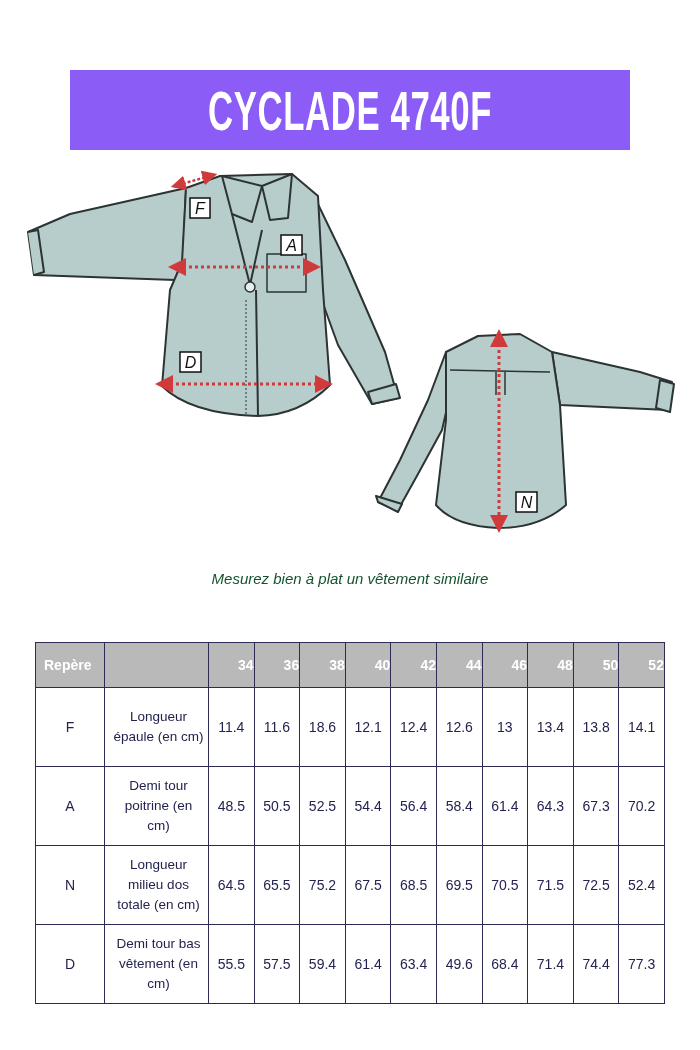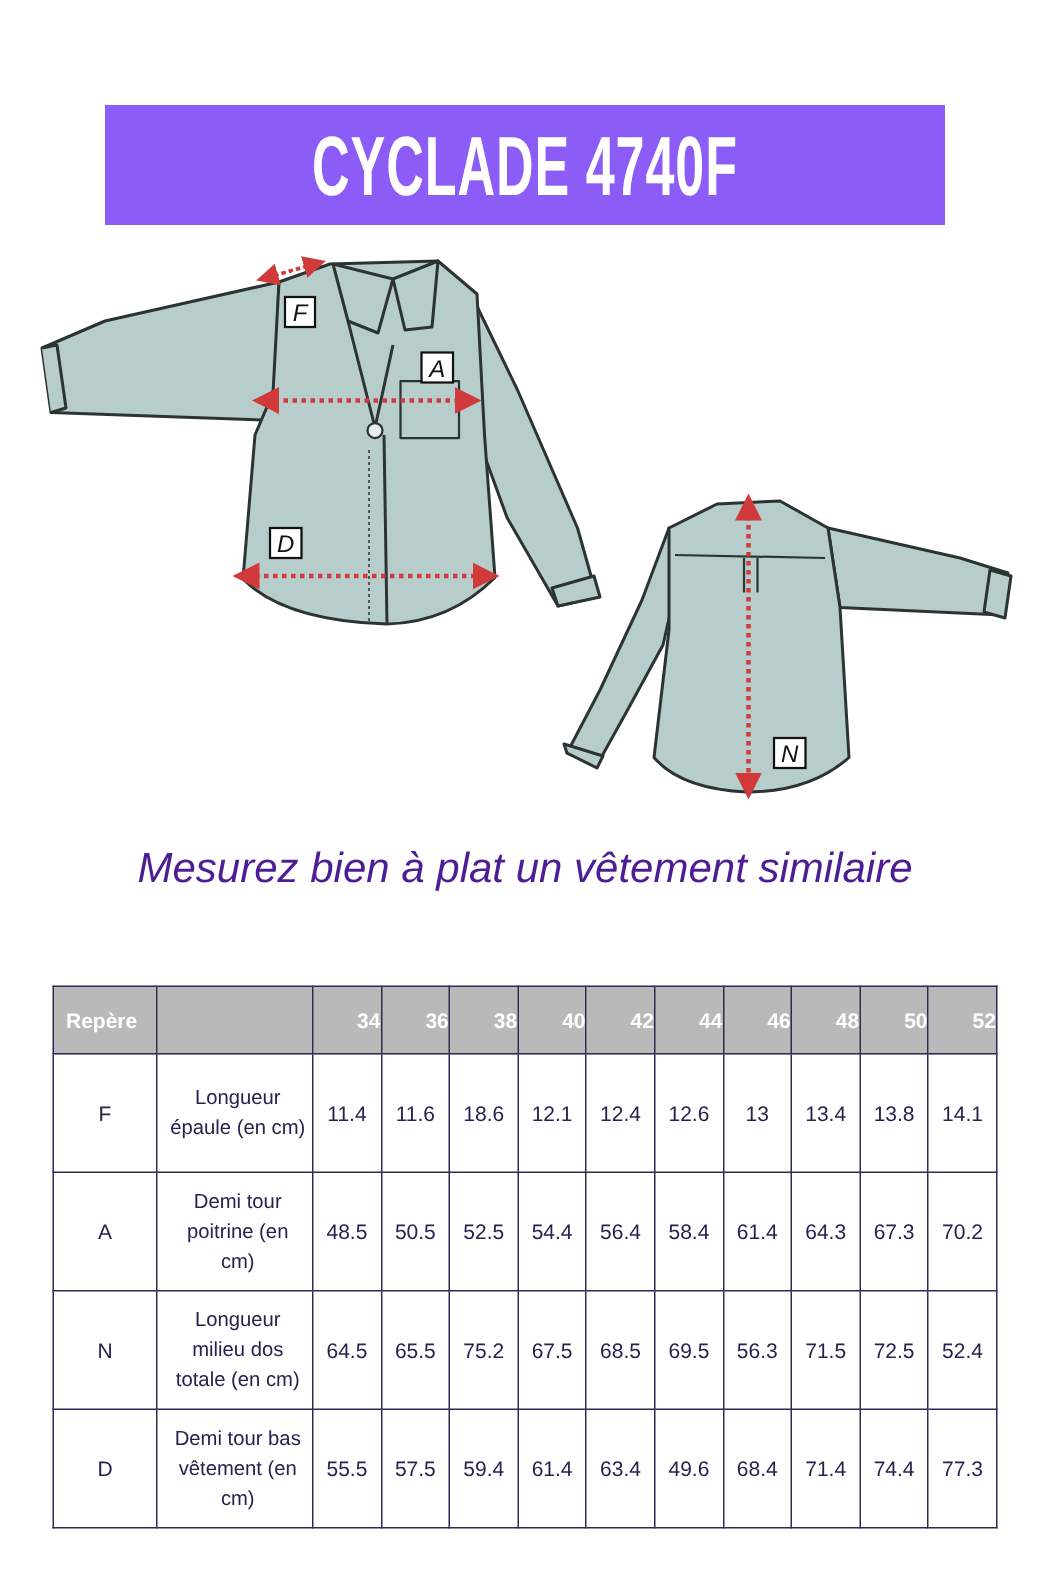--- a/index.html
+++ b/index.html
@@ -7,7 +7,7 @@
   .title-bar { position:absolute; left:70px; top:70px; width:560px; height:80px; background:#8b5cf6; display:flex; align-items:center; justify-content:center; }
   .title-text { color:#ffffff; font-family:"Liberation Sans", sans-serif; font-weight:bold; font-size:56px; letter-spacing:1px; transform:scaleX(0.62); white-space:nowrap; }
   .illustration { position:absolute; left:0; top:160px; width:700px; height:380px; }
-  .instructions { position:absolute; left:0; top:566px; width:700px; text-align:center; color:#4c1d95; font-style:italic; font-size:28px; line-height:25px; font-family:"Liberation Sans", sans-serif; }
+  .instructions { position:absolute; left:0; top:566px; width:700px; text-align:center; color:#14532d; font-style:italic; font-size:15px; line-height:25px; font-family:"Liberation Sans", sans-serif; }
   .instructions div { display:block; }
   table.size-table { position:absolute; left:35px; top:657px; border-collapse:collapse; table-layout:fixed; width:629px; font-family:"Liberation Sans", sans-serif; color:#23234f;border-radius:18px; }
   table.size-table th, table.size-table td { border:1.5px solid #2b2b55; text-align:center; vertical-align:middle; padding:0; }

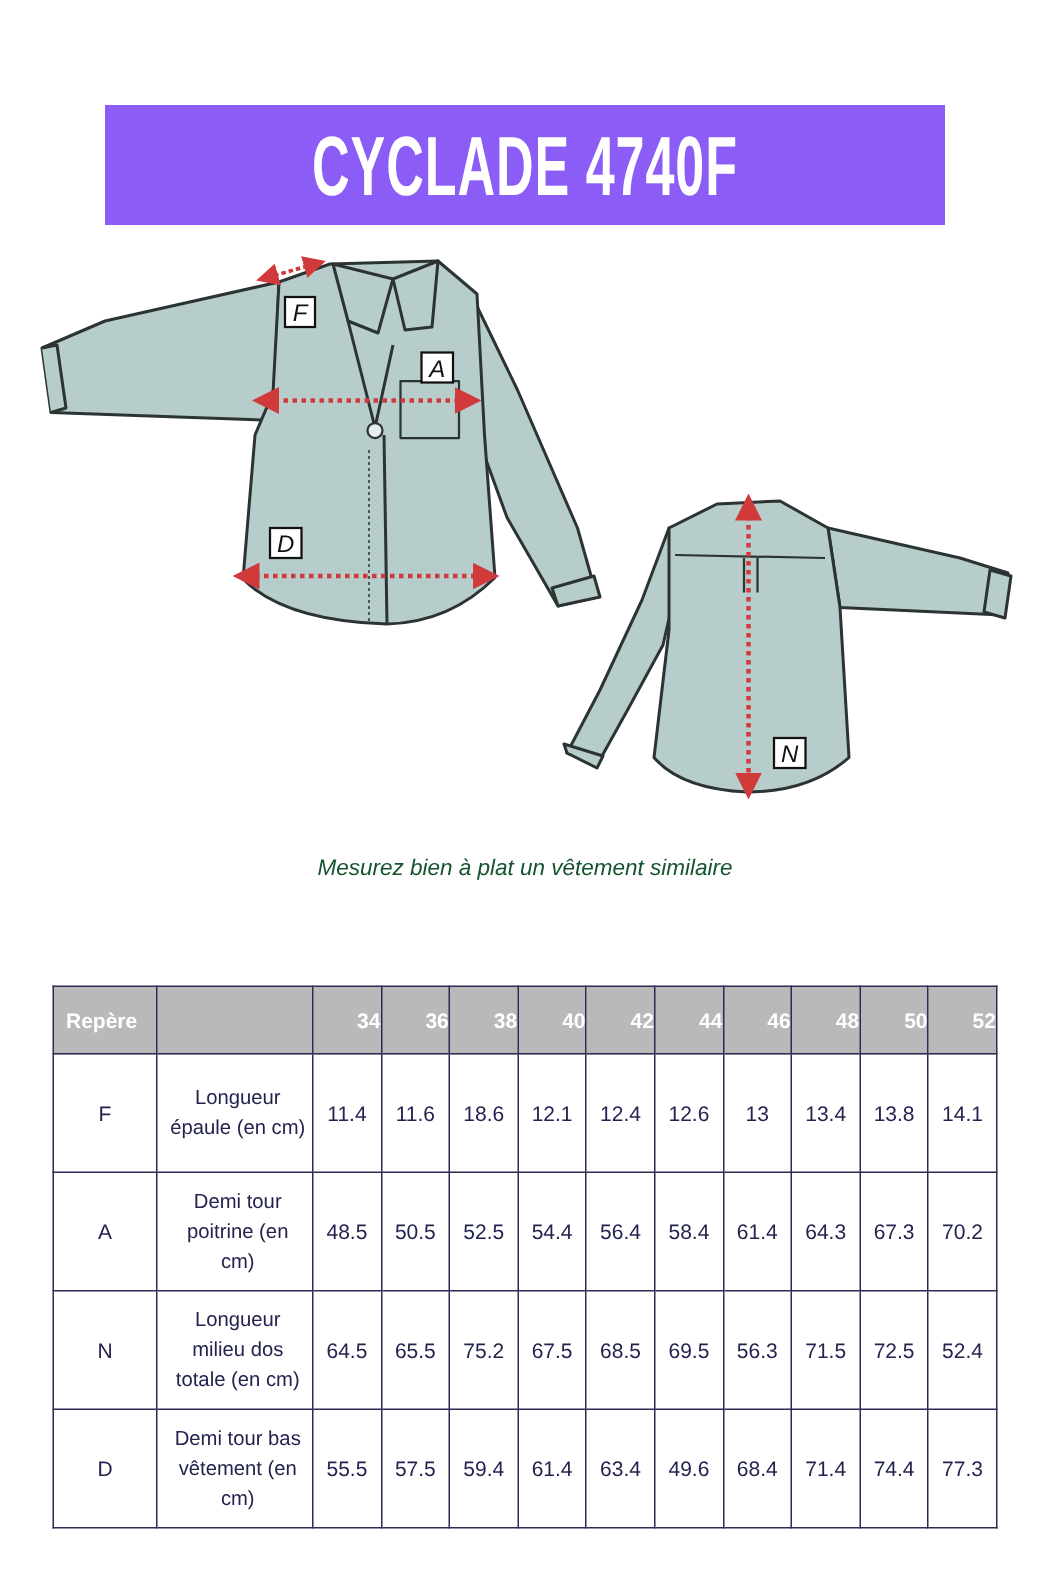--- a/index.html
+++ b/index.html
@@ -9,7 +9,7 @@
   .illustration { position:absolute; left:0; top:160px; width:700px; height:380px; }
   .instructions { position:absolute; left:0; top:566px; width:700px; text-align:center; color:#14532d; font-style:italic; font-size:15px; line-height:25px; font-family:"Liberation Sans", sans-serif; }
   .instructions div { display:block; }
-  table.size-table { position:absolute; left:35px; top:657px; border-collapse:collapse; table-layout:fixed; width:629px; font-family:"Liberation Sans", sans-serif; color:#23234f;border-radius:18px; }
+  table.size-table { position:absolute; left:35px; top:642px; border-collapse:collapse; table-layout:fixed; width:629px; font-family:"Liberation Sans", sans-serif; color:#23234f;border-radius:18px; }
   table.size-table th, table.size-table td { border:1.5px solid #2b2b55; text-align:center; vertical-align:middle; padding:0; }
   table.size-table th { background:#b9b9b9; color:#ffffff; font-weight:bold; font-size:14px; height:44px;text-align:right; }
   table.size-table th.rep { text-align:left; padding-left:8px; }

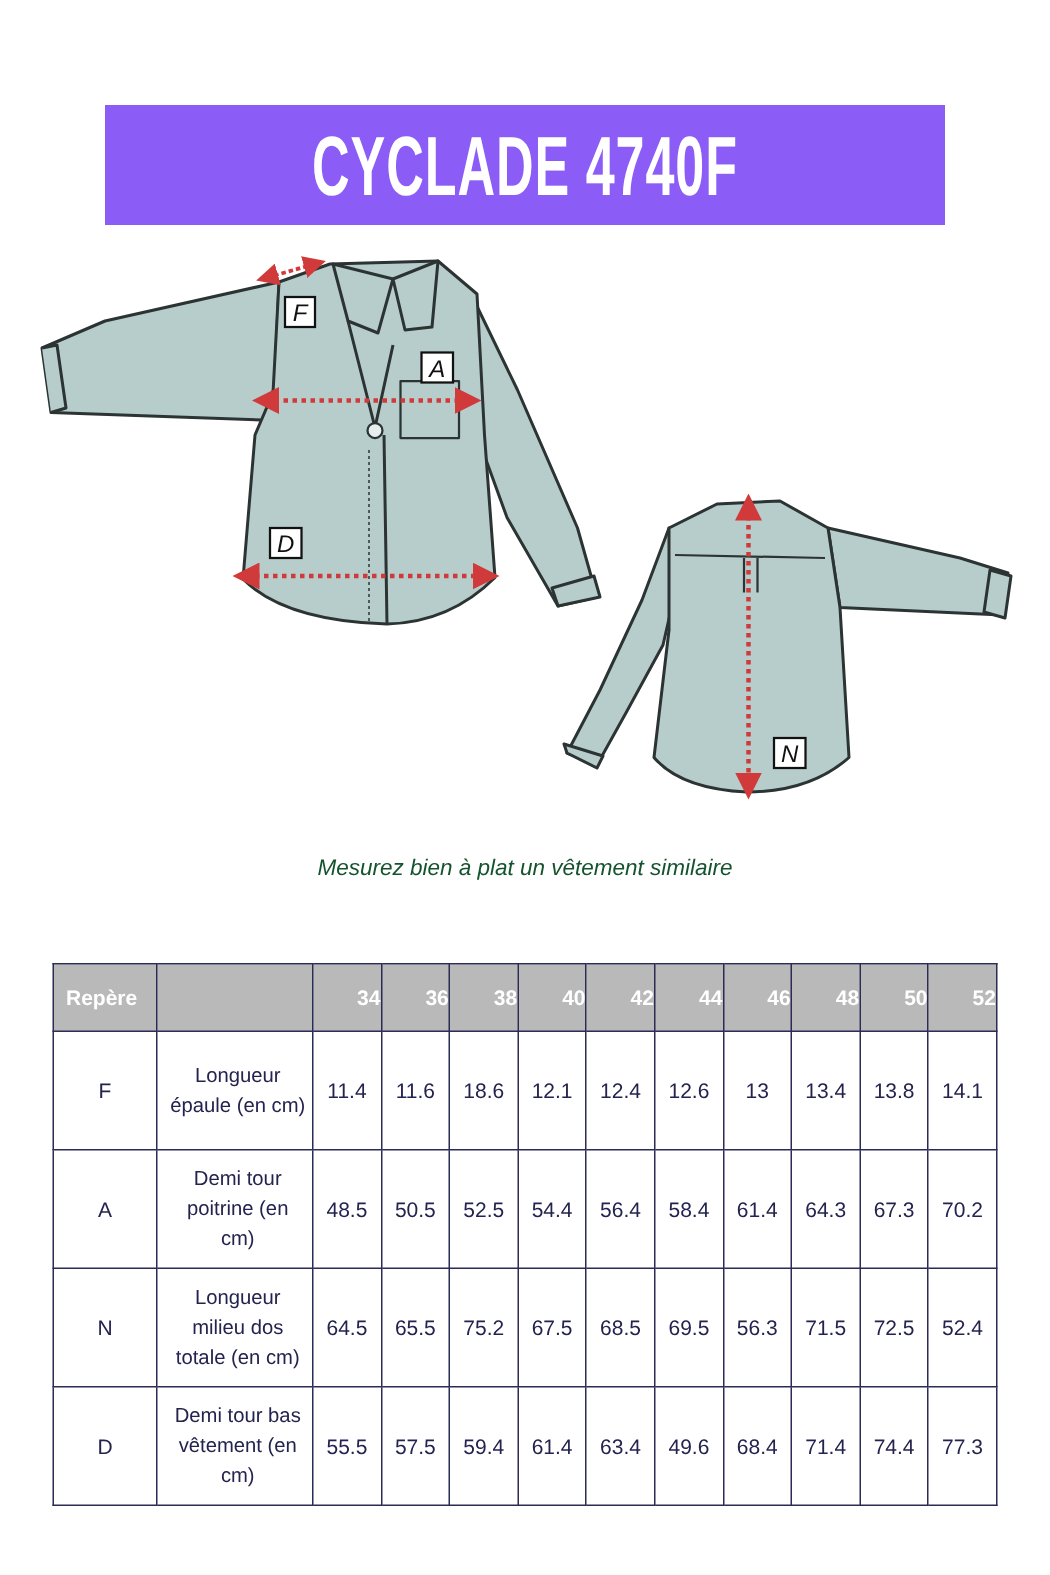--- a/index.html
+++ b/index.html
@@ -164,7 +164,7 @@
       <td>67.5</td>
       <td>68.5</td>
       <td>69.5</td>
-      <td>56.3</td>
+      <td>70.5</td>
       <td>71.5</td>
       <td>72.5</td>
       <td>52.4</td>

